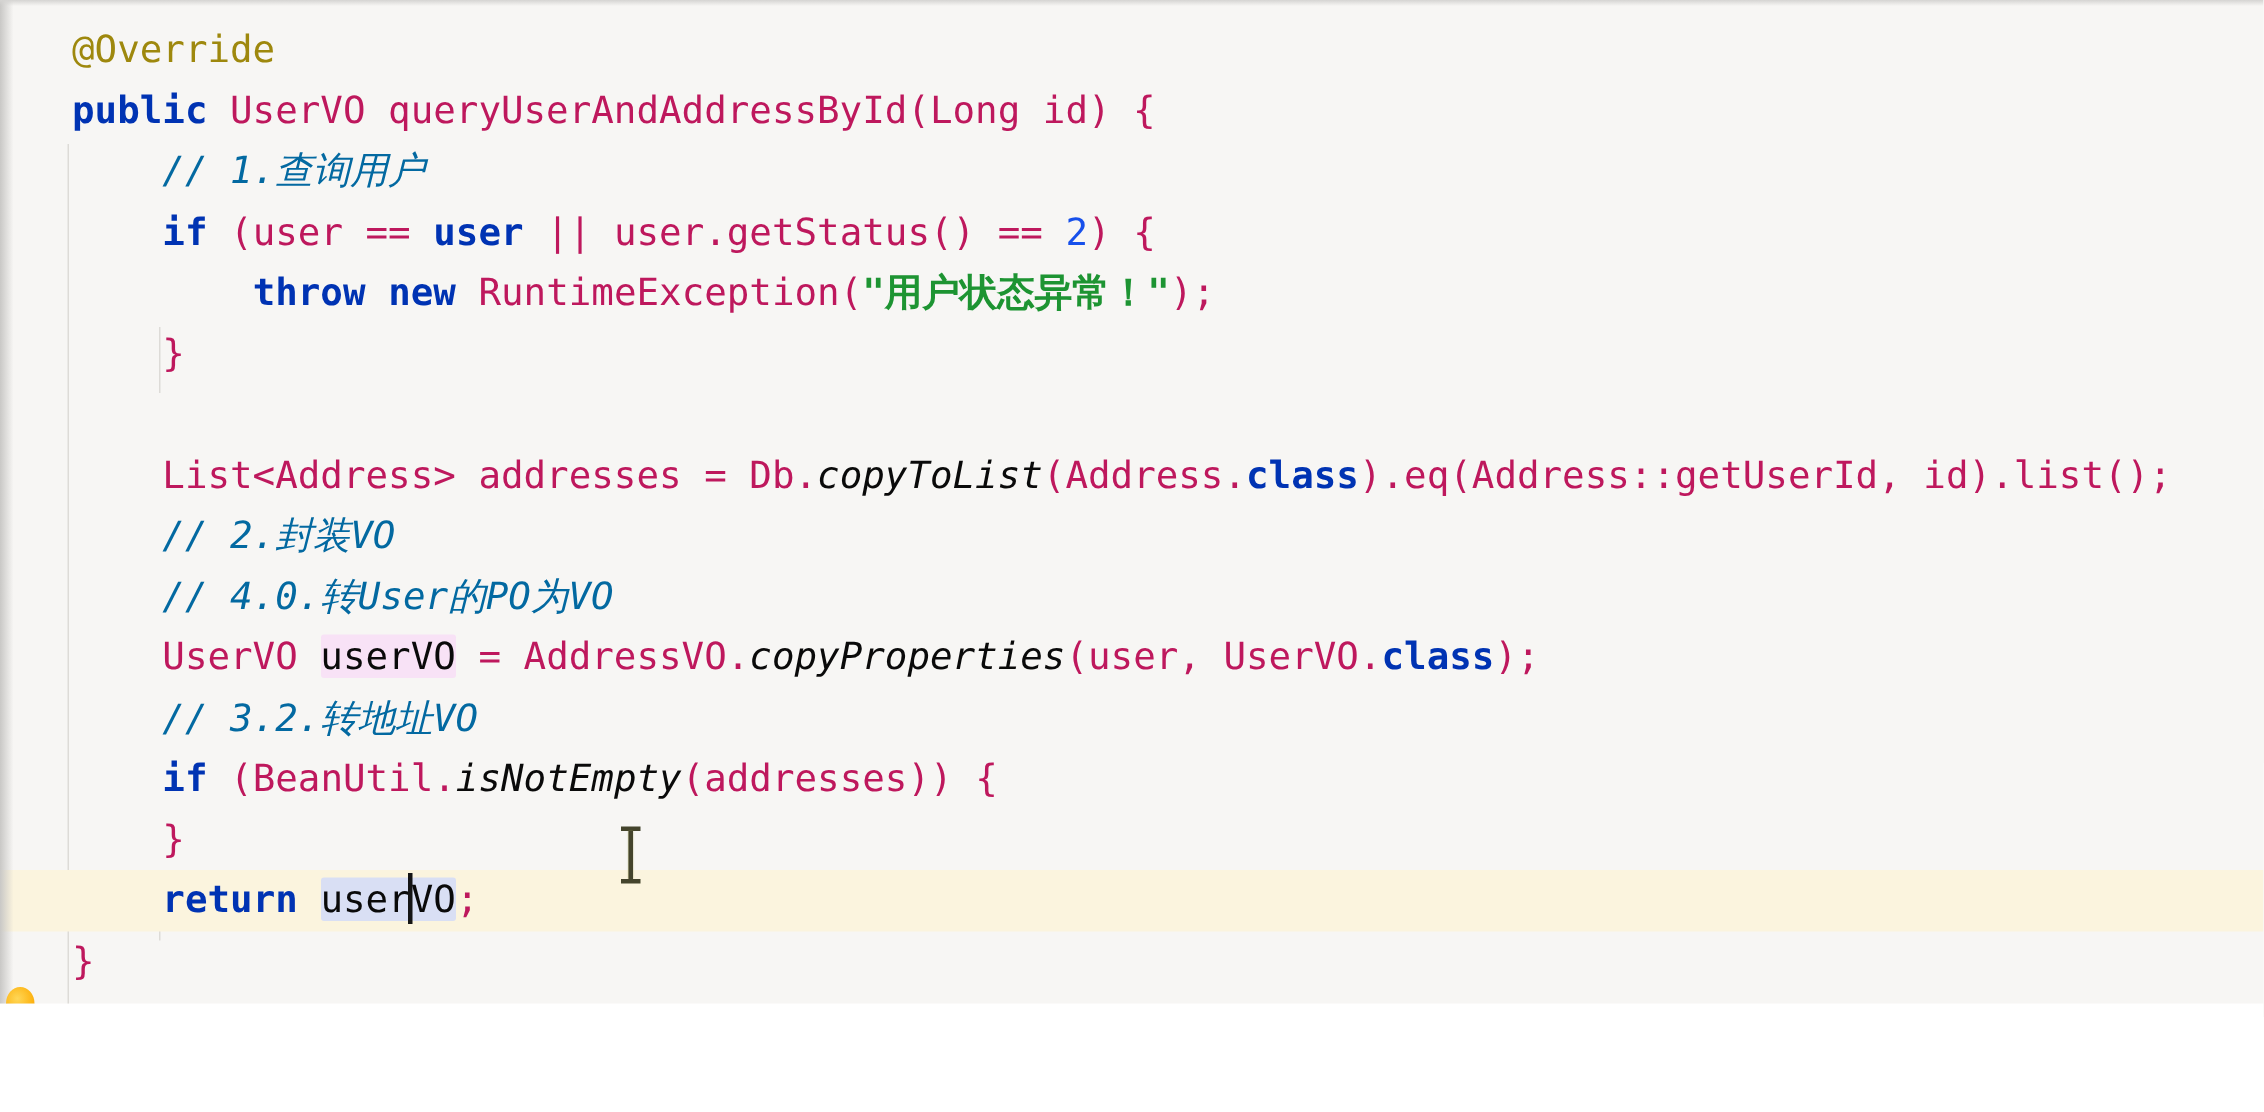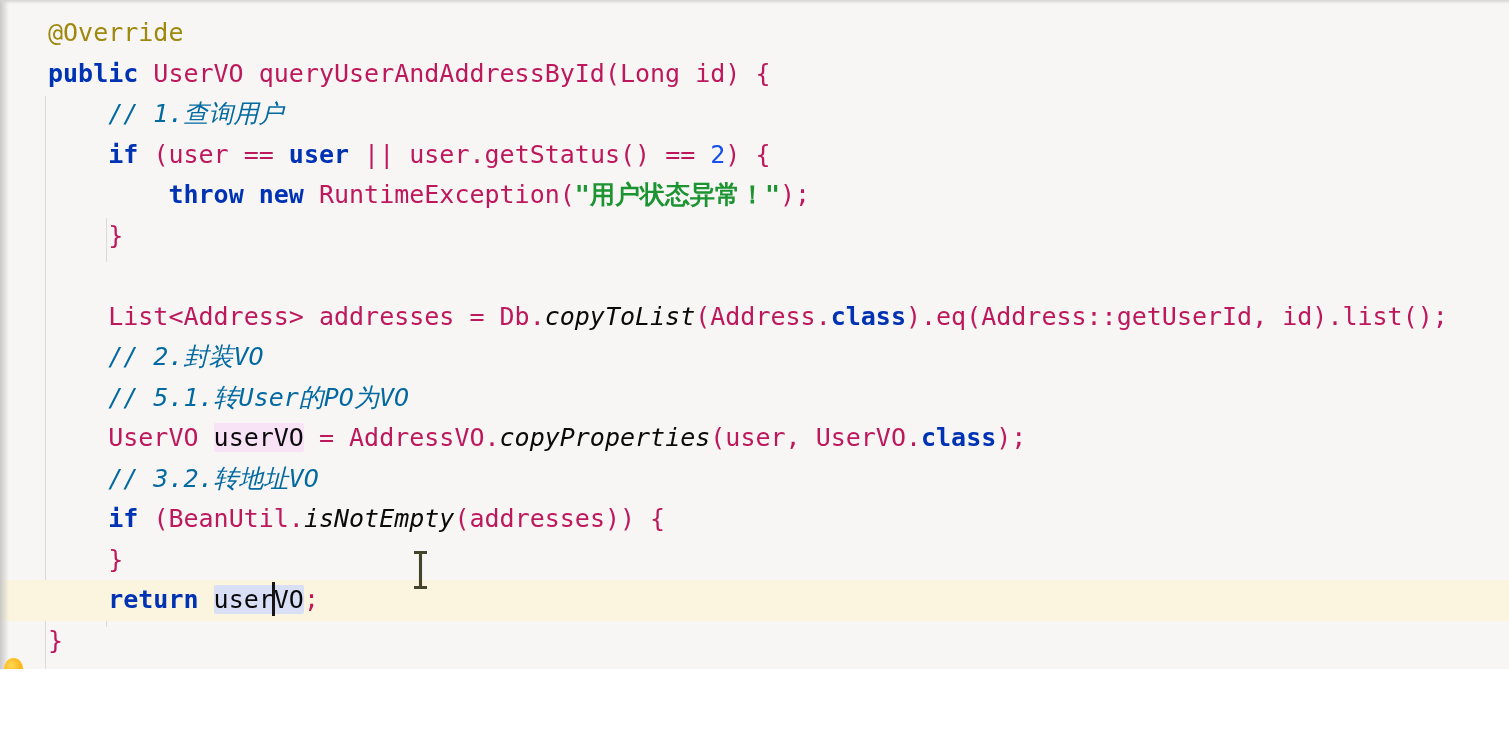--- a/index.html
+++ b/index.html
@@ -95,7 +95,7 @@
       <div class="line"><span class="plain">    </span></div>
       <div class="line"><span class="plain">    List&lt;Address&gt; addresses = Db.</span><span class="smethod">copyToList</span><span class="plain">(Address.</span><span class="keyword">class</span><span class="plain">).eq(Address::getUserId, id).list();</span></div>
       <div class="line"><span class="plain">    </span><span class="comment">// 2.封装VO</span></div>
-      <div class="line"><span class="plain">    </span><span class="comment">// 5.1.转User的PO为VO</span></div>
+      <div class="line"><span class="plain">    </span><span class="comment">// 4.0.转User的PO为VO</span></div>
       <div class="line"><span class="plain">    UserVO </span><span class="hl-pink">userVO</span><span class="plain"> = AddressVO.</span><span class="smethod">copyProperties</span><span class="plain">(user, UserVO.</span><span class="keyword">class</span><span class="plain">);</span></div>
       <div class="line"><span class="plain">    </span><span class="comment">// 3.2.转地址VO</span></div>
       <div class="line"><span class="plain">    </span><span class="keyword">if</span><span class="plain"> (BeanUtil.</span><span class="smethod">isNotEmpty</span><span class="plain">(addresses)) {</span></div>

